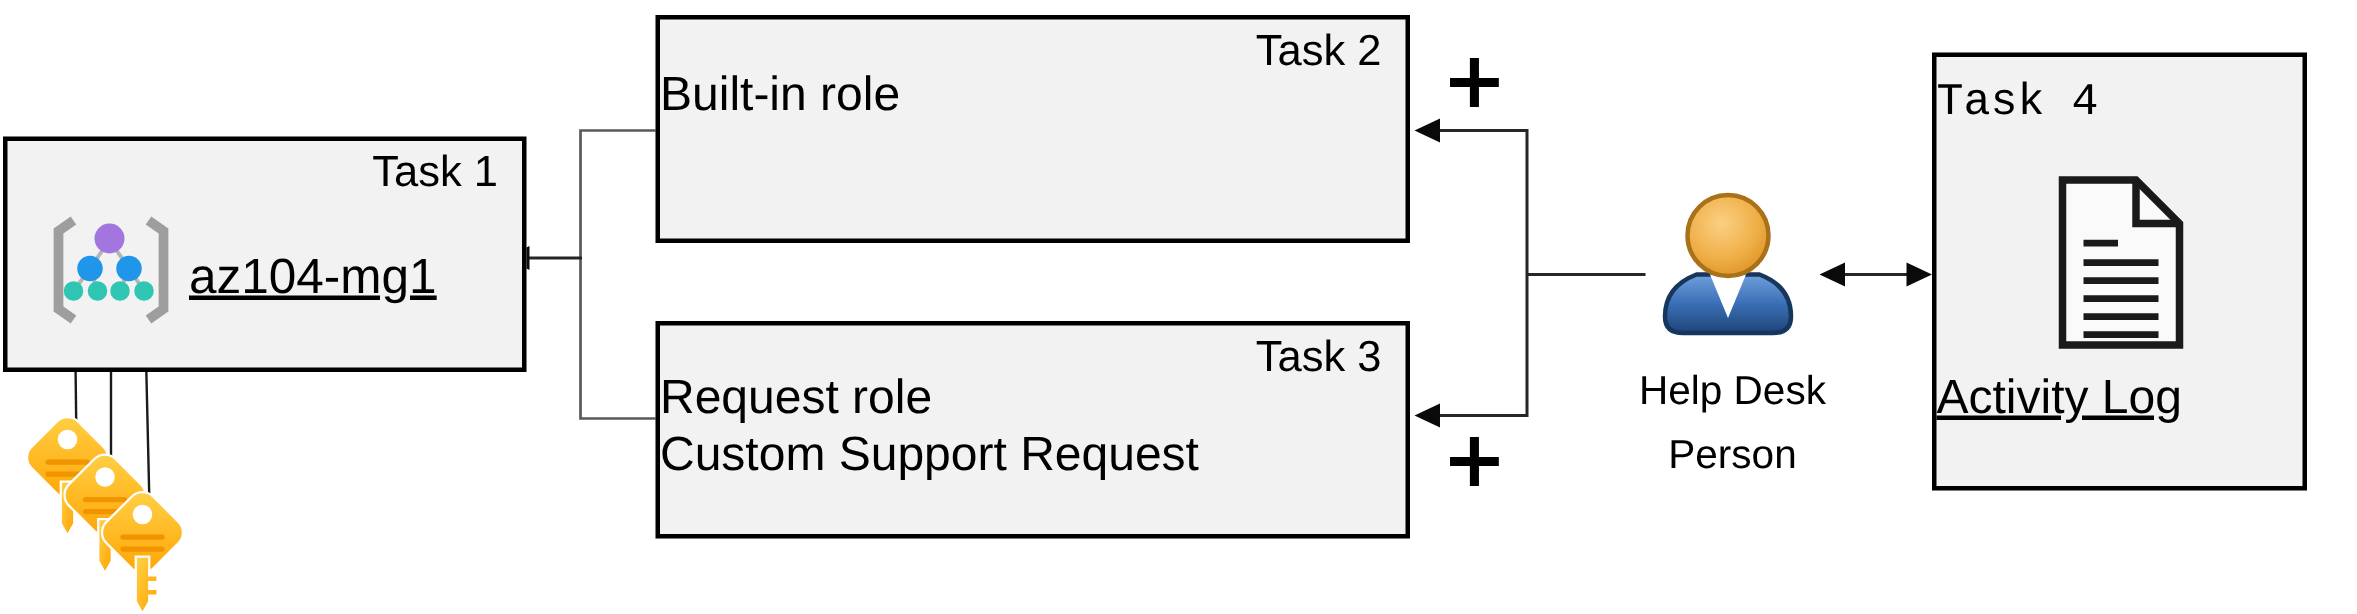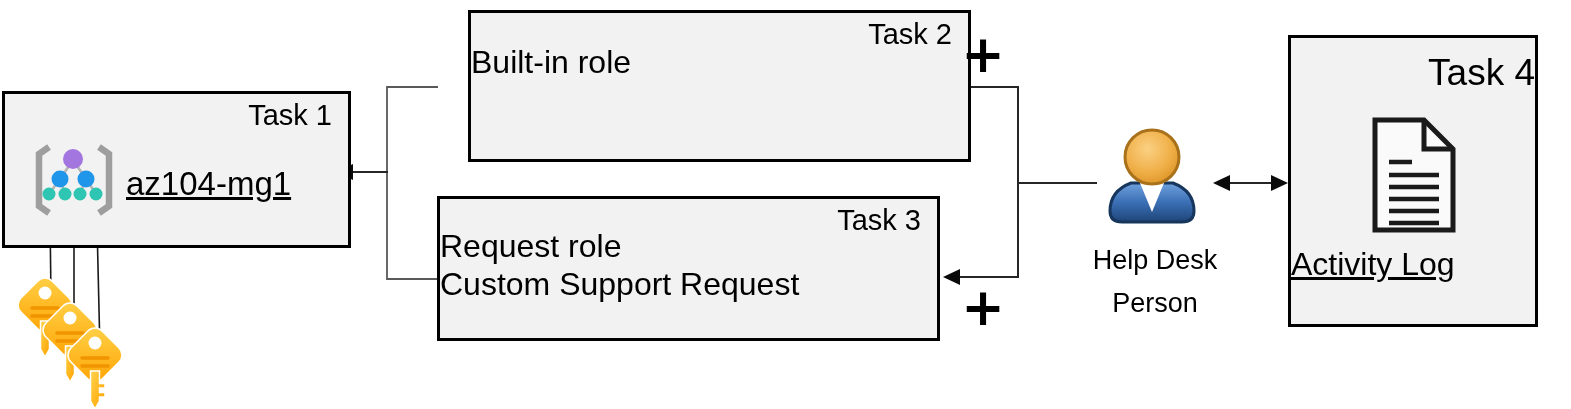--- a/index.html
+++ b/index.html
@@ -19,7 +19,7 @@
     box-sizing: border-box;
   }
   .task1-box { left: 2px;    top: 91px;  width: 349px; height: 157px; }
-  .task2-box { left: 437px;  top: 10px;  width: 503px; height: 152px; margin-left: 31px; }
+  .task2-box { left: 437px;  top: 10px;  width: 503px; height: 152px; }
   .task3-box { left: 437px;  top: 196px; width: 503px; height: 145px; }
   .task4-box { left: 1288px; top: 35px;  width: 250px; height: 292px; }
 

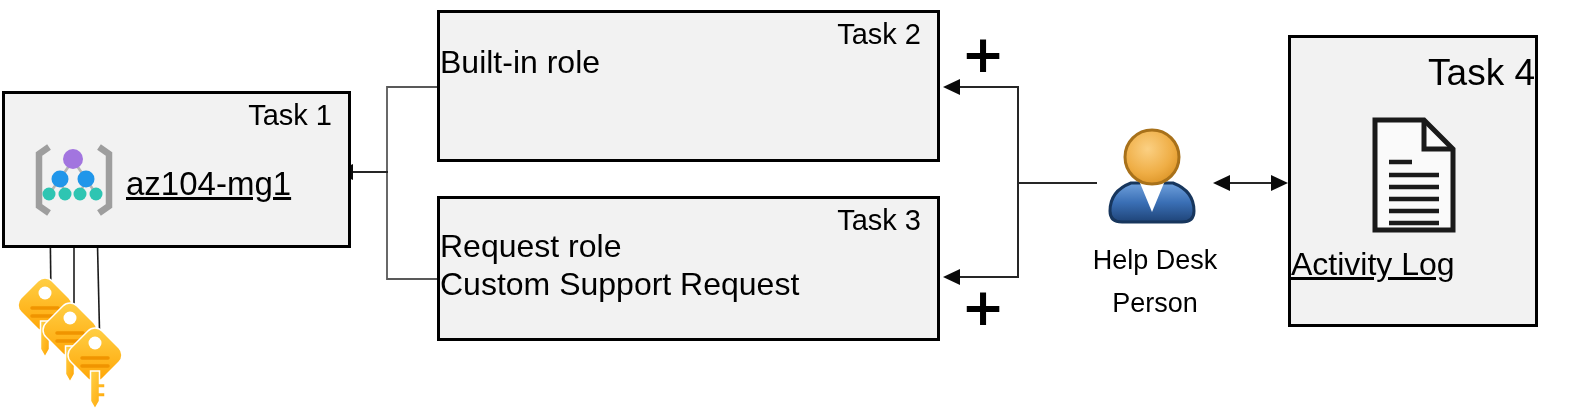--- a/index.html
+++ b/index.html
@@ -52,8 +52,9 @@
   .task4-tag {
     position: absolute;
     top: 14px; left: 0; right: 0;
-    text-align: right;
-    font-size: 37px;
+    text-align: left;
+    font-size: 30px;
+    font-family: Liberation Mono, monospace;
   }
   .task4-icon { position: absolute; left: 74px; top: 78px; }
   .task4-caption {

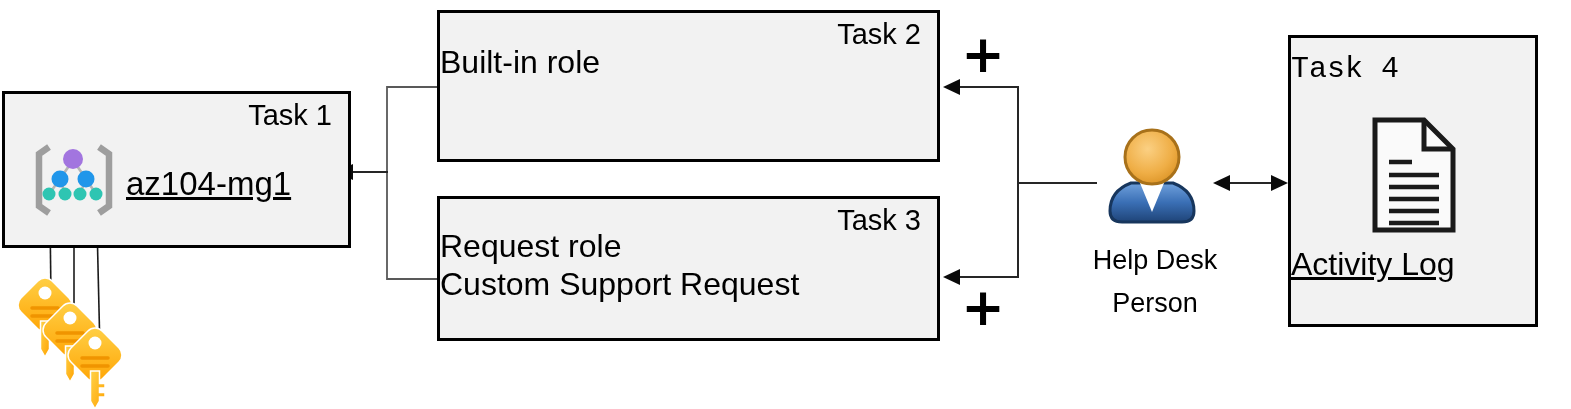--- a/index.html
+++ b/index.html
@@ -20,7 +20,7 @@
   }
   .task1-box { left: 2px;    top: 91px;  width: 349px; height: 157px; }
   .task2-box { left: 437px;  top: 10px;  width: 503px; height: 152px; }
-  .task3-box { left: 437px;  top: 196px; width: 503px; height: 145px; }
+  .task3-box { left: 437px;  top: 214px; width: 503px; height: 145px; }
   .task4-box { left: 1288px; top: 35px;  width: 250px; height: 292px; }
 
   .tag-right {

